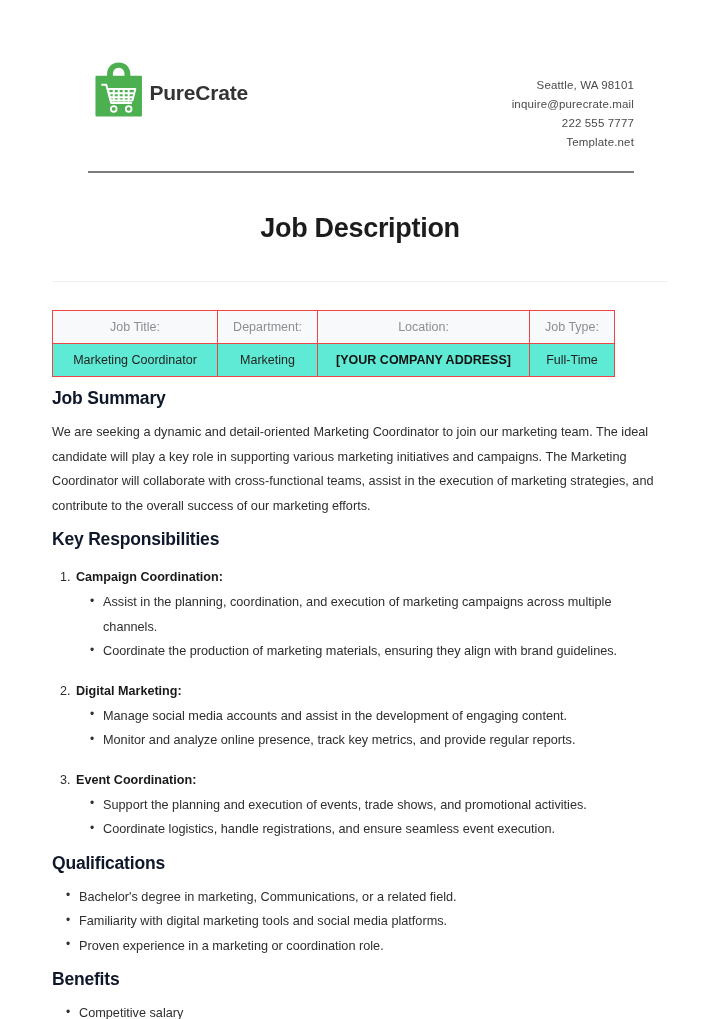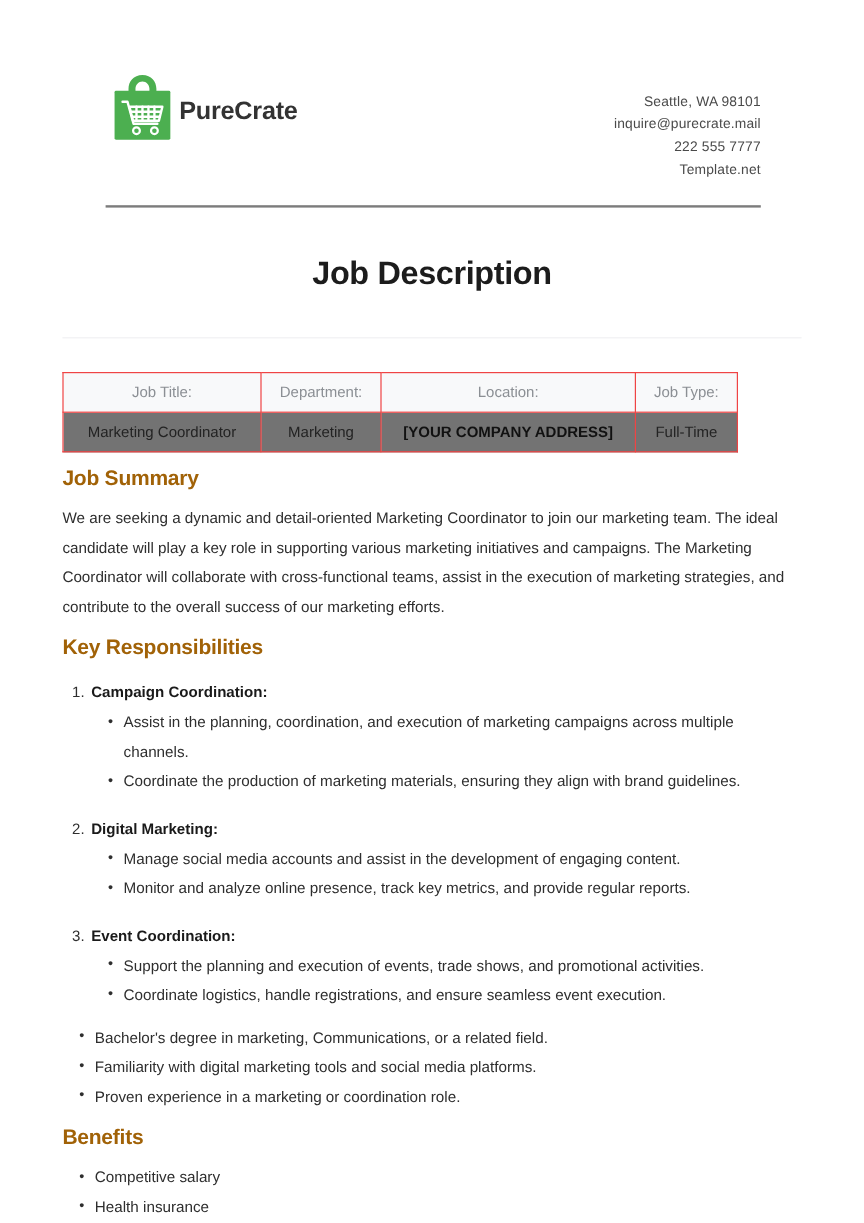--- a/index.html
+++ b/index.html
@@ -115,7 +115,7 @@
     font-weight: normal;
   }
   table.info-table td {
-    background: #737373;
+    background: #5eead4;
     color: #232323;
     font-weight: normal;
   }

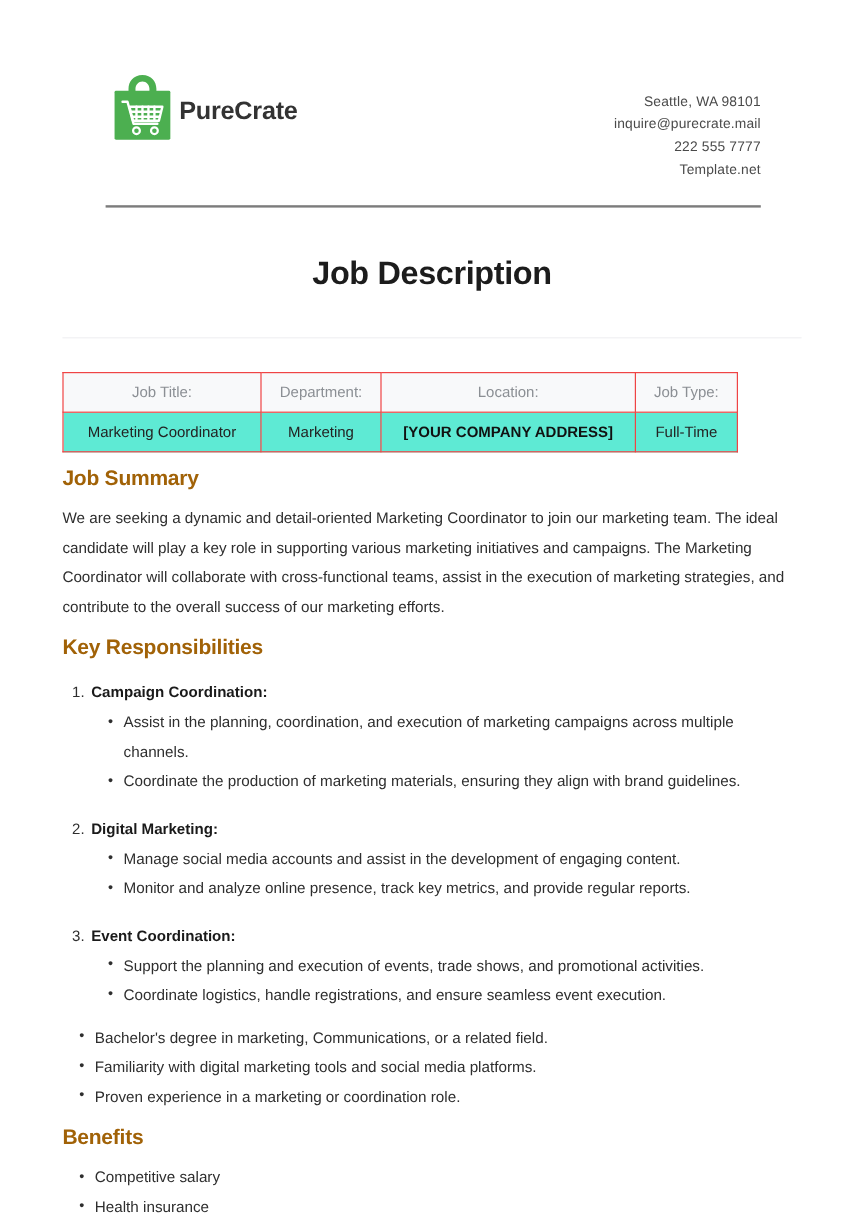--- a/index.html
+++ b/index.html
@@ -136,7 +136,7 @@
   h2.section-heading {
     font-size: 17.5px;
     font-weight: bold;
-    color: #a16207;
+    color: #0f172a;
     margin: 11px 0 0 0;
     letter-spacing: -0.2px;
   }

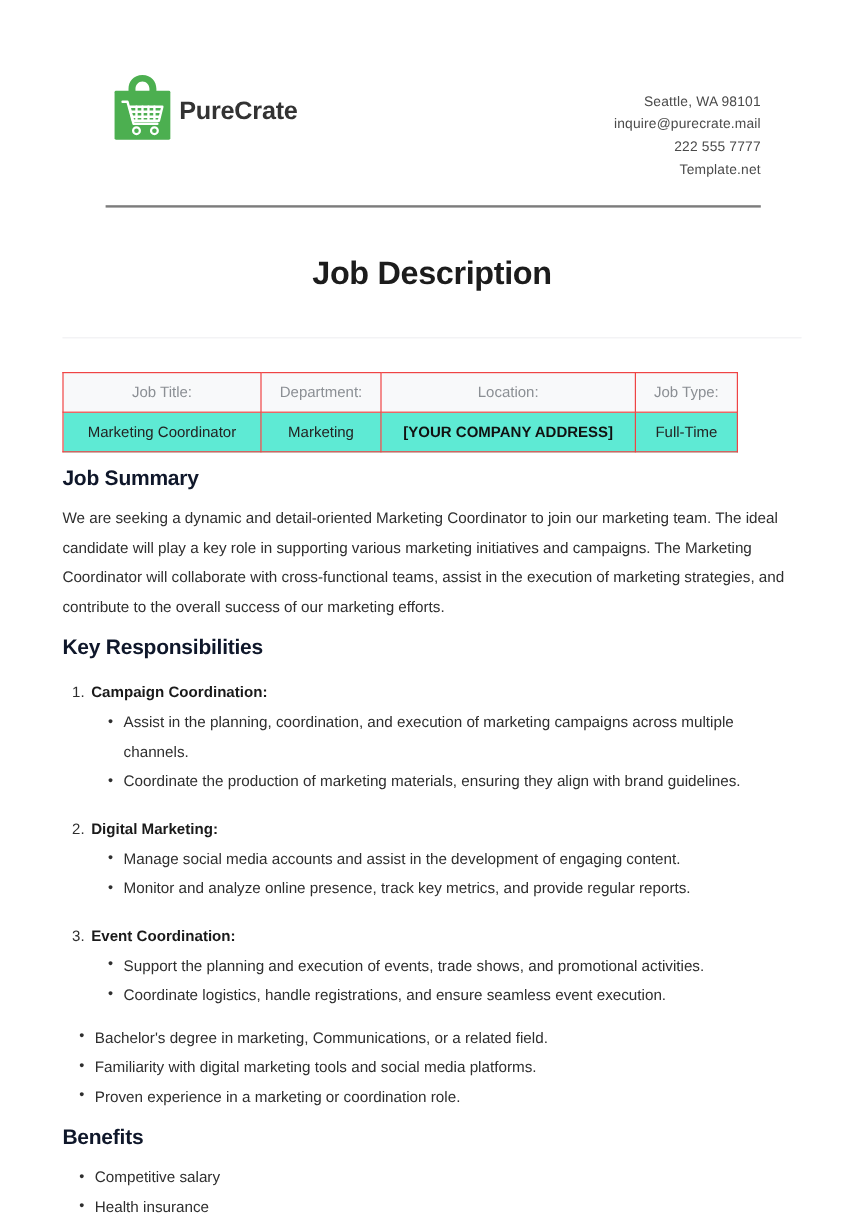--- a/index.html
+++ b/index.html
@@ -312,6 +312,7 @@
 
     </ol>
 
+    <h2 class="section-heading qual-heading">Qualifications</h2>
     <ul class="plain-list">
       <li>Bachelor's degree in marketing, Communications, or a related field.</li>
       <li>Familiarity with digital marketing tools and social media platforms.</li>

